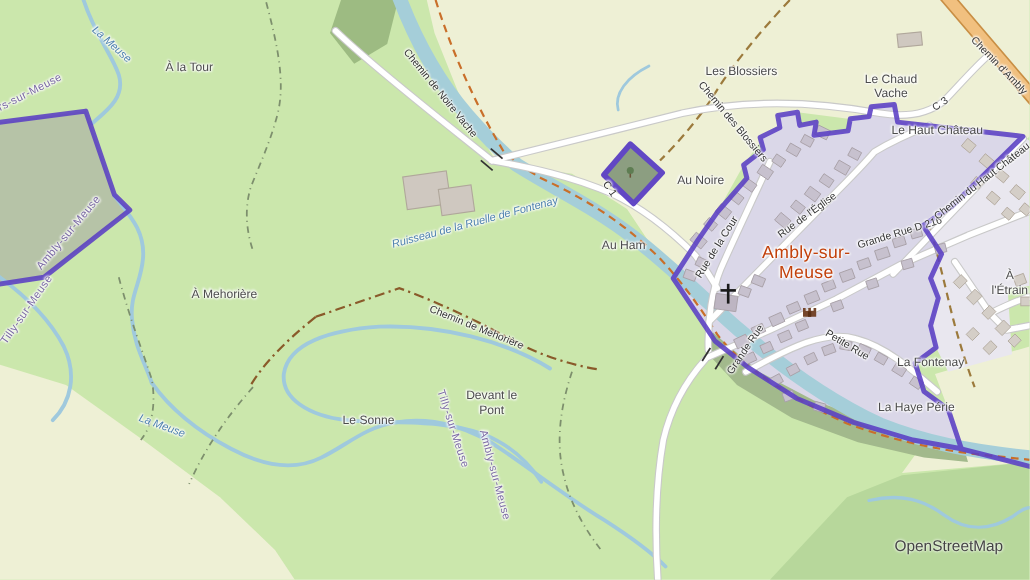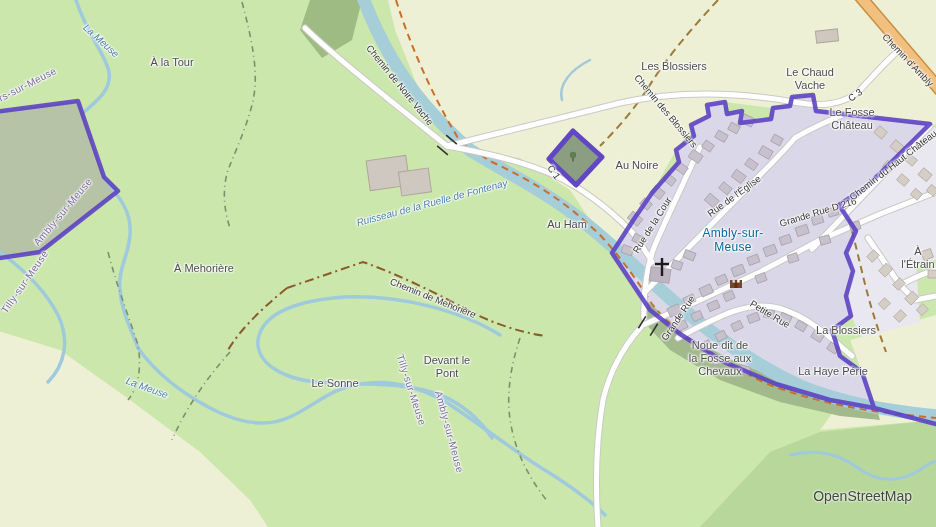--- a/index.html
+++ b/index.html
@@ -214,7 +214,7 @@
 <span class="lbl place" style="left:674px;top:66px">Les Blossiers</span>
 <span class="lbl place" style="left:810px;top:79px">Le Chaud
 Vache</span>
-<span class="lbl place" style="left:852px;top:119px">Le Fosse Château</span>
+<span class="lbl place" style="left:852px;top:119px">Le Haut Château</span>
 <span class="lbl place" style="left:637px;top:165px">Au Noire</span>
 <span class="lbl place" style="left:567px;top:224px">Au Ham</span>
 <span class="lbl place" style="left:172px;top:62px">À la Tour</span>

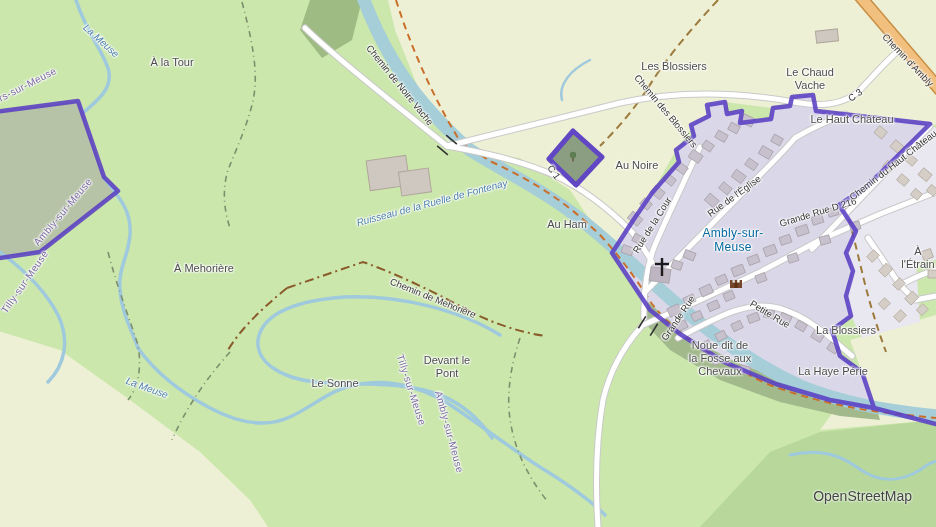--- a/index.html
+++ b/index.html
@@ -10,7 +10,7 @@
     transform:translate(-50%,-50%);pointer-events:none;
     text-shadow:0 0 2px #fff,0 0 2px #fff,0 0 3px #fff,1px 1px 2px #fff,-1px -1px 2px #fff;}
   .place{font-size:11px;color:#4c4c4c;}
-  .village-name{font-size:12px;color:#0369a1;letter-spacing:.3px;}
+  .village-name{font-size:16px;color:#c2410c;letter-spacing:.3px;}
   .road{font-size:9.5px;color:#353535;white-space:nowrap;}
   .water{font-size:10px;color:#4d80ae;font-style:italic;white-space:nowrap;}
   .admin{font-size:10px;color:#7a69a3;white-space:nowrap;letter-spacing:.4px;}

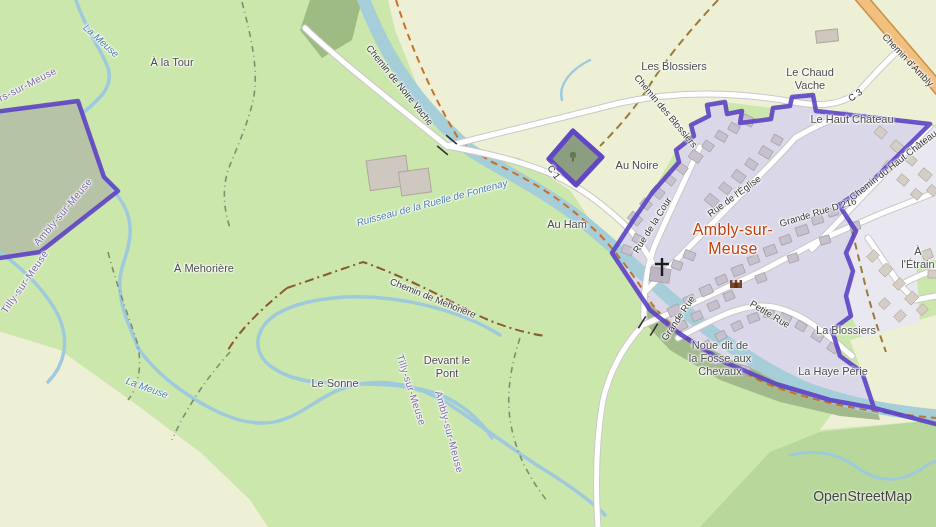--- a/index.html
+++ b/index.html
@@ -222,7 +222,7 @@
 <span class="lbl place" style="left:447px;top:367px">Devant le
 Pont</span>
 <span class="lbl place" style="left:335px;top:383px">Le Sonne</span>
-<span class="lbl place" style="left:846px;top:330px">La Blossiers</span>
+<span class="lbl place" style="left:846px;top:330px">La Fontenay</span>
 <span class="lbl place" style="left:833px;top:371px">La Haye Périe</span>
 <span class="lbl place" style="left:720px;top:358px">Noue dit de
 la Fosse aux

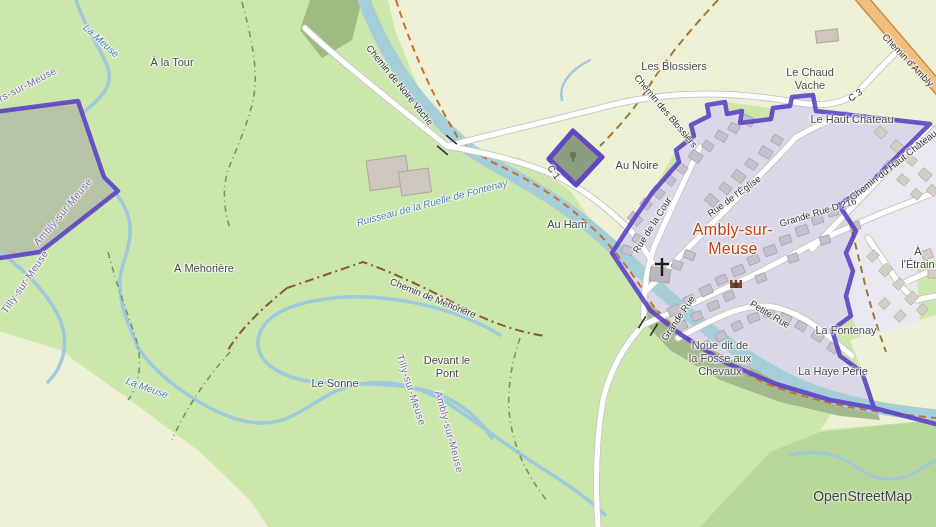--- a/index.html
+++ b/index.html
@@ -224,9 +224,6 @@
 <span class="lbl place" style="left:335px;top:383px">Le Sonne</span>
 <span class="lbl place" style="left:846px;top:330px">La Fontenay</span>
 <span class="lbl place" style="left:833px;top:371px">La Haye Périe</span>
-<span class="lbl place" style="left:720px;top:358px">Noue dit de
-la Fosse aux
-Chevaux</span>
 <span class="lbl place" style="left:918px;top:258px">À l'Étrain</span>
 <span class="lbl village-name" style="left:733px;top:240px">Ambly-sur-
 Meuse</span>

